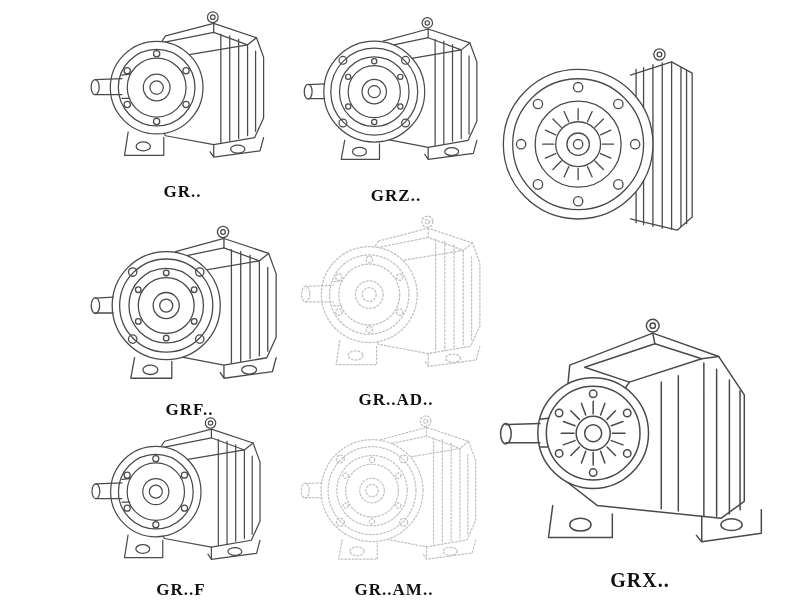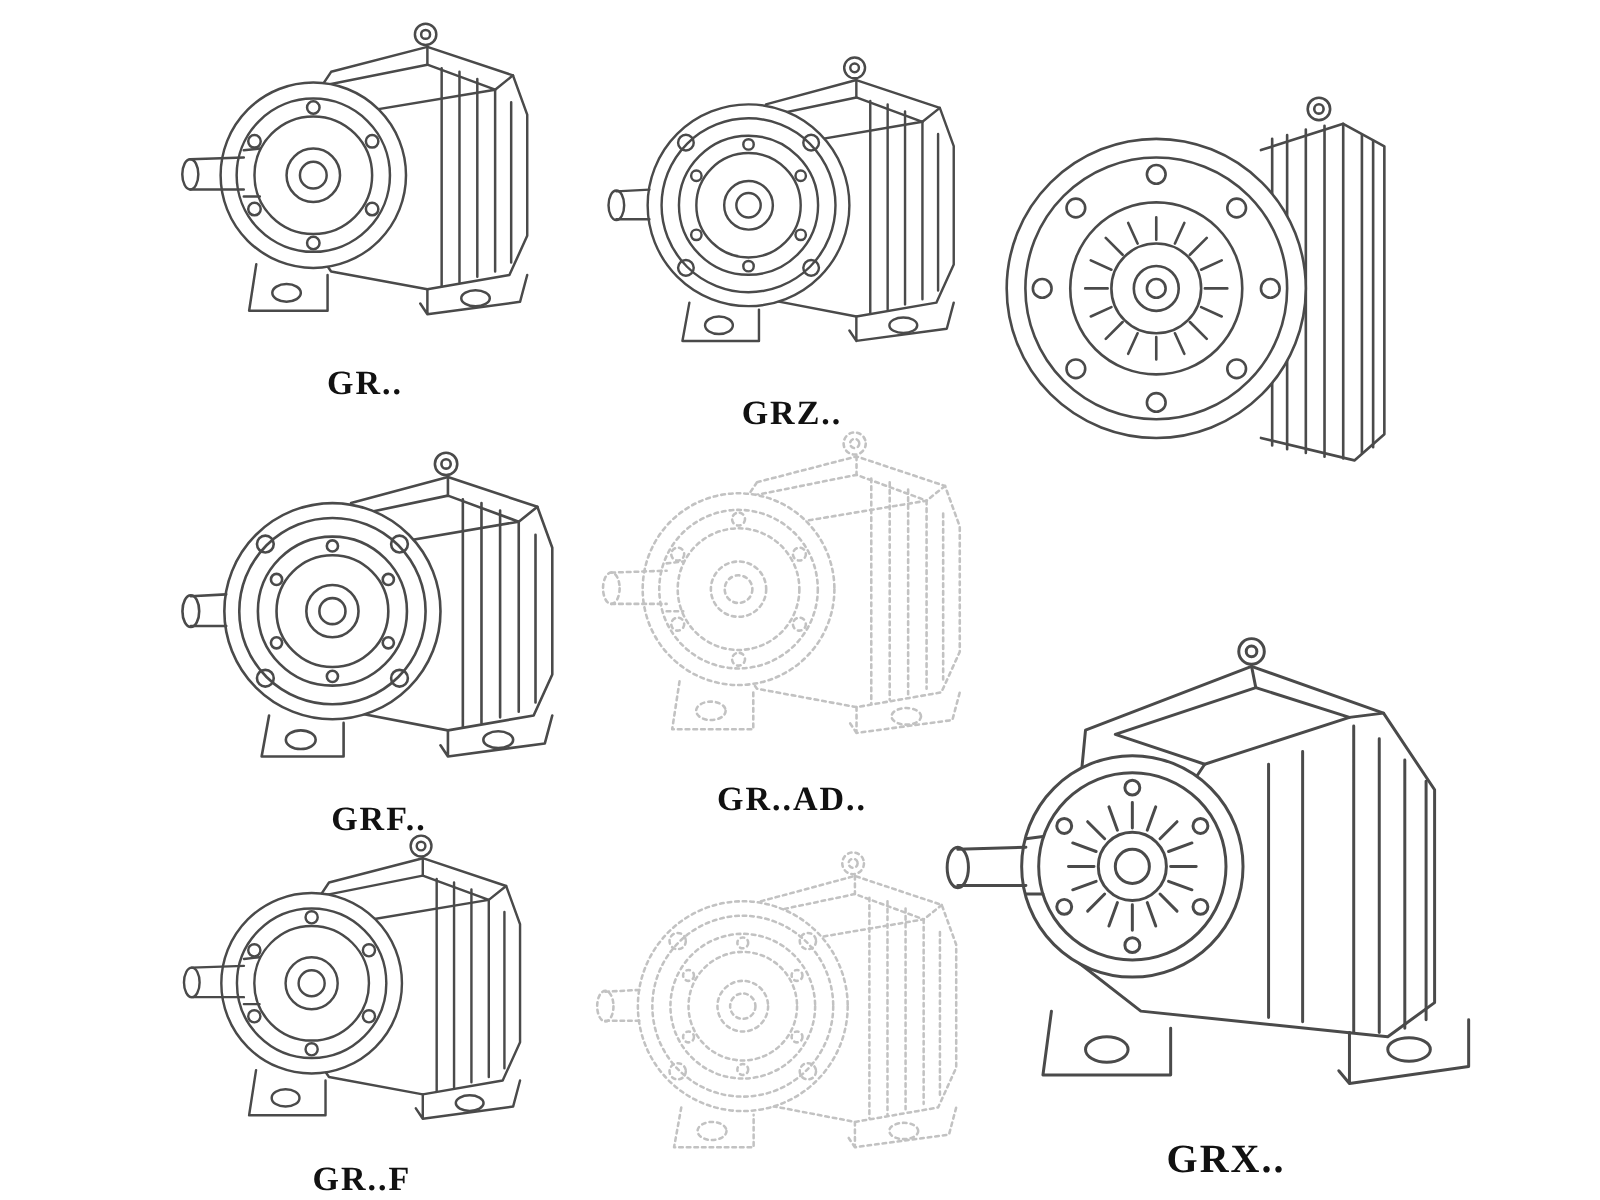--- a/index.html
+++ b/index.html
@@ -155,7 +155,7 @@
   <figcaption class="label">GR..</figcaption>
 </figure>
 
-<figure class="cell solid" style="left:296px;top:15px;width:200px;height:202px">
+<figure class="cell solid" style="left:296px;top:4px;width:200px;height:202px">
   <div class="art">
     <svg viewBox="0 0 230 190">
         <use href="#gear-flange"></use>

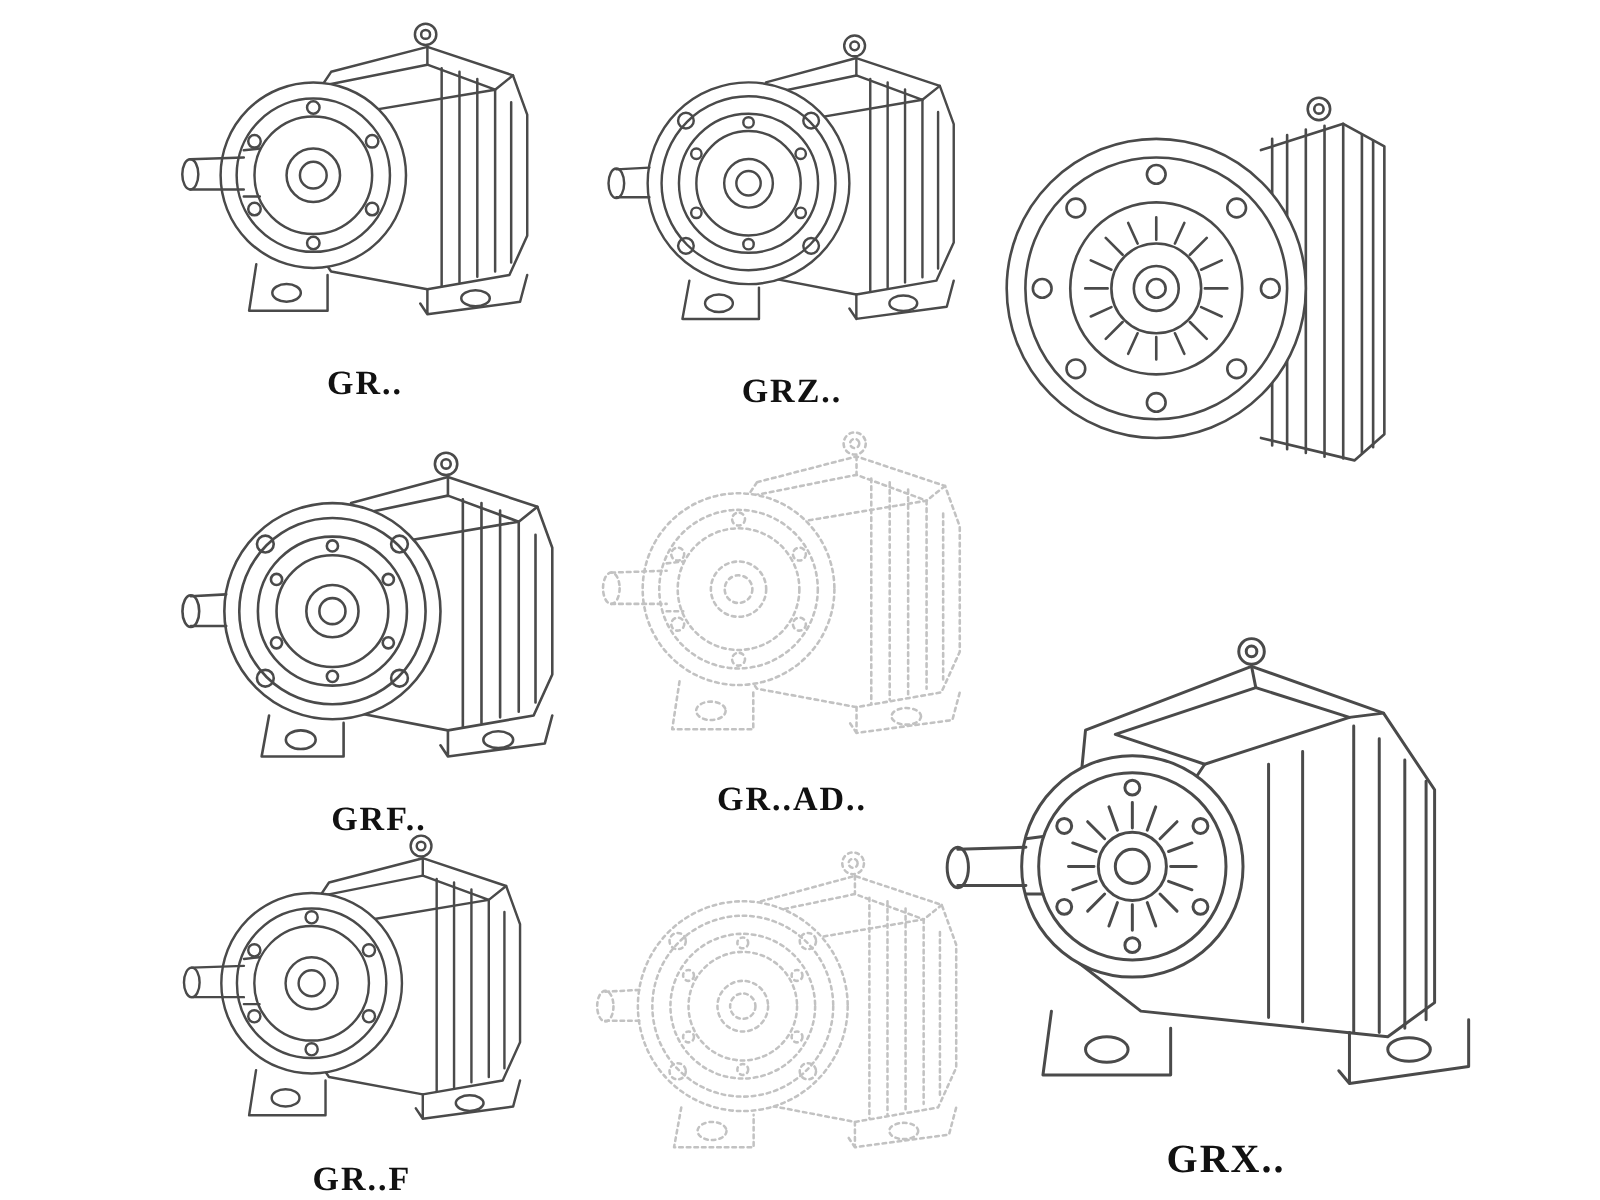--- a/index.html
+++ b/index.html
@@ -205,6 +205,7 @@
         <use href="#gear-flange"></use>
       </svg>
   </div>
+  <figcaption class="label">GR..AM..</figcaption>
 </figure>
 
 <figure class="cell solid" style="left:464px;top:296px;width:298px;height:296px">

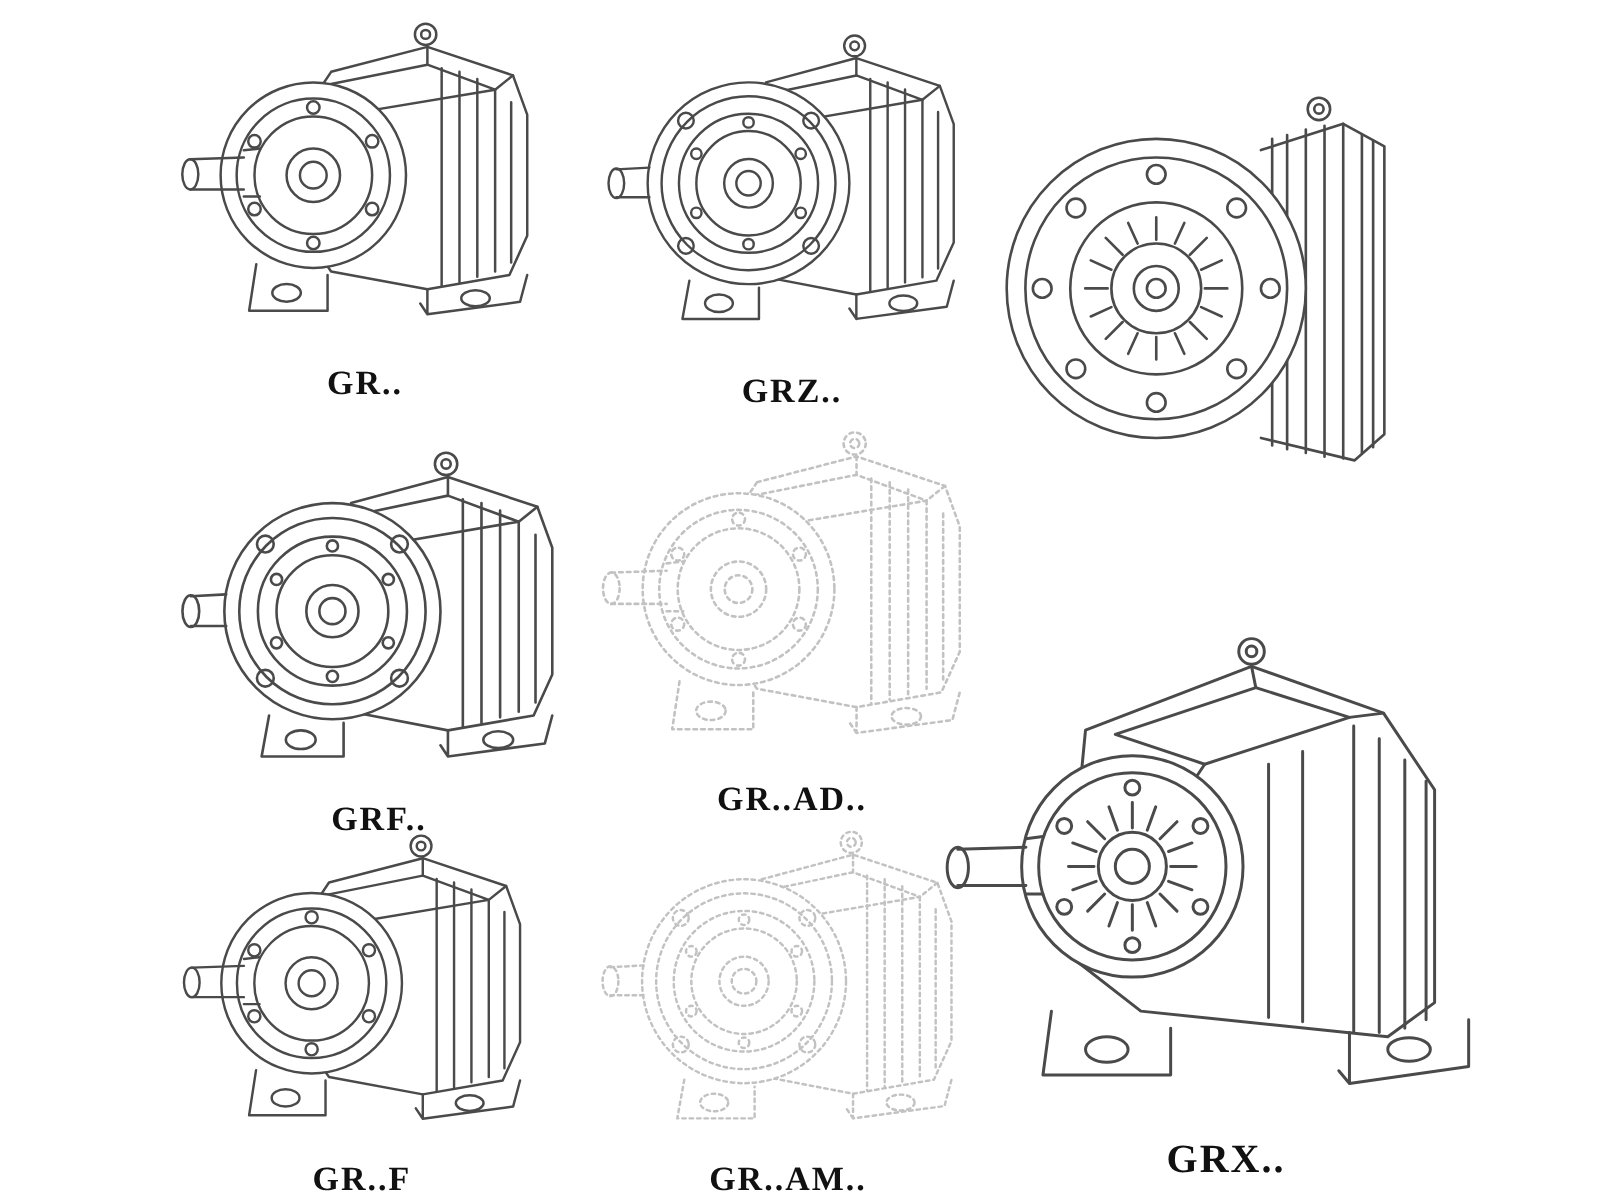--- a/index.html
+++ b/index.html
@@ -208,7 +208,7 @@
   <figcaption class="label">GR..AM..</figcaption>
 </figure>
 
-<figure class="cell solid" style="left:464px;top:296px;width:298px;height:296px">
+<figure class="cell solid" style="left:491px;top:296px;width:298px;height:296px">
   <div class="art">
     <svg viewBox="0 0 280 250">
         <use href="#gear-bigfoot"></use>

